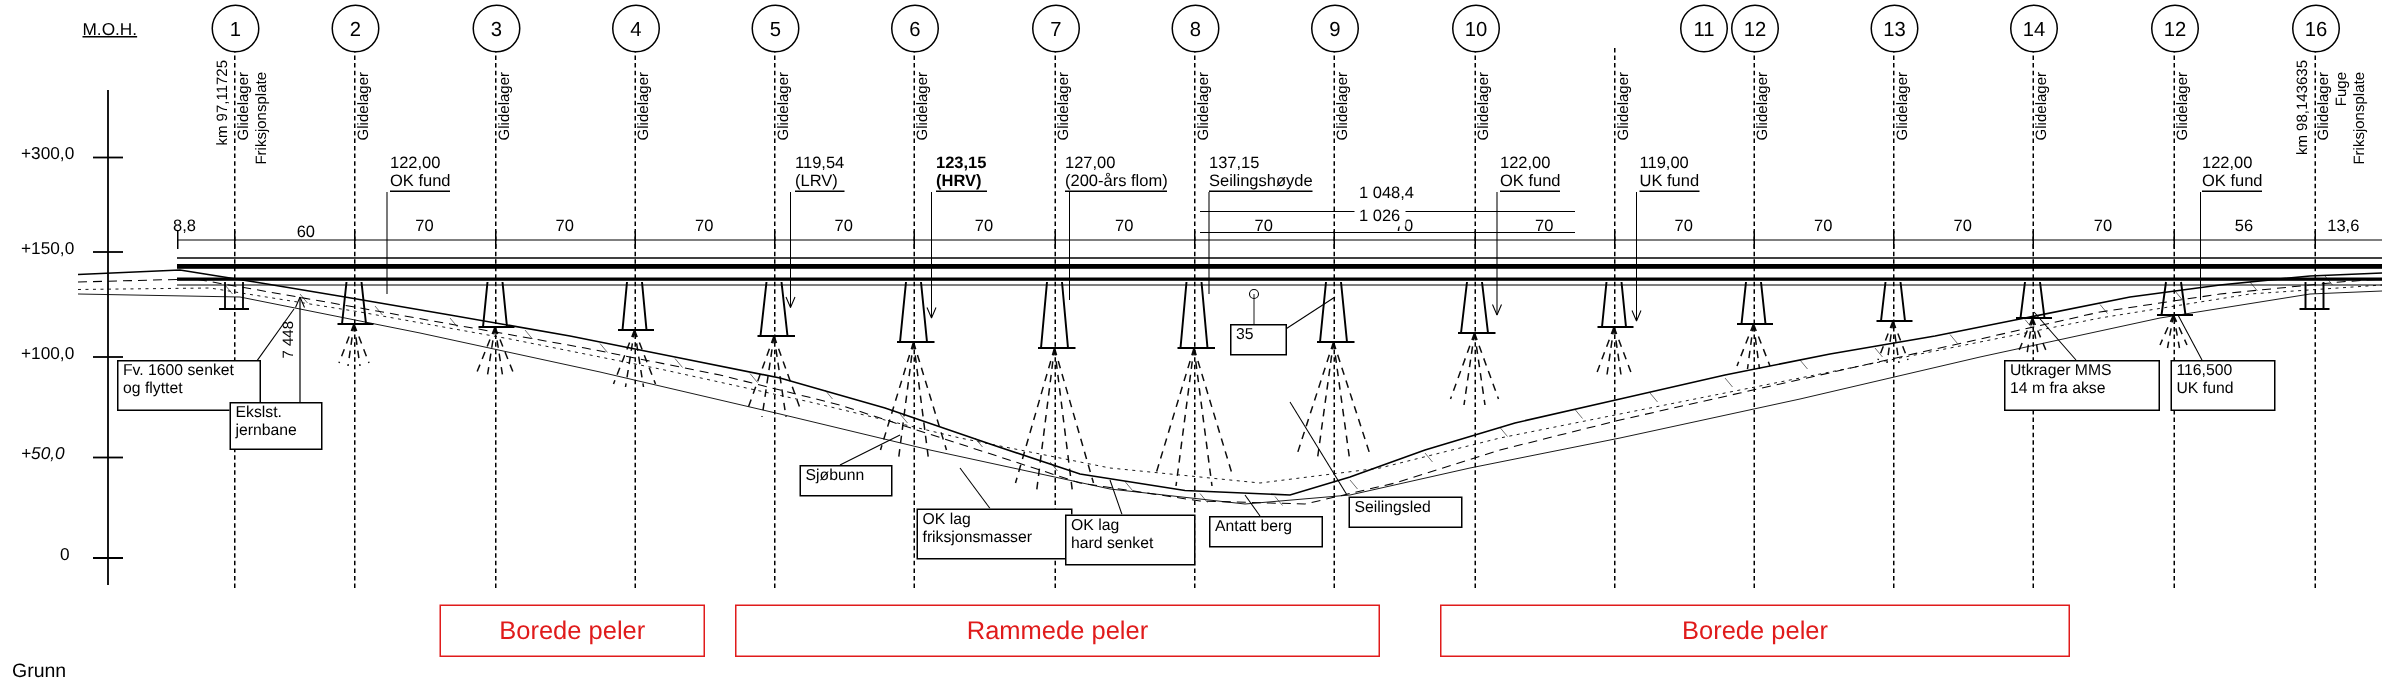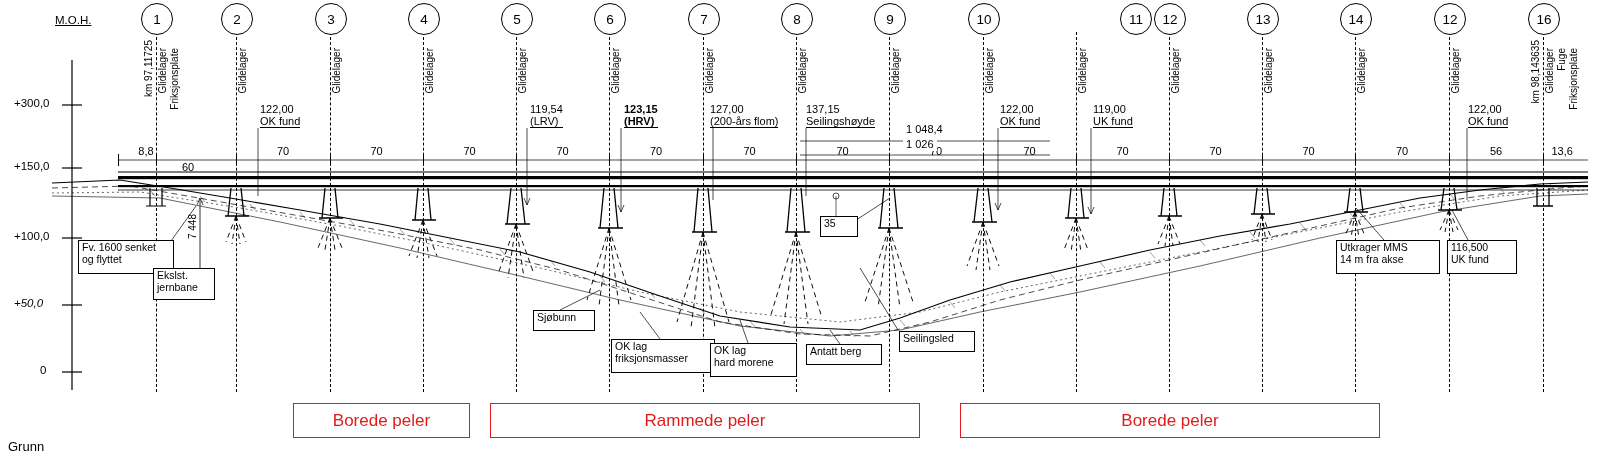--- a/index.html
+++ b/index.html
@@ -191,7 +191,7 @@
     </div>
 
   <div id="spans-layer">
-      <div class="abs lbl" style="left: 132px; top: 146px; width: 28px; text-align: center;">8,8</div>
+      <div class="abs lbl" style="left: 109px; top: 146px; width: 28px; text-align: center;">8,8</div>
       <div class="abs" style="left: 118px; top: 154px; width: 0px; height: 12px; border-left: 1px solid rgb(0, 0, 0);"></div>
       <div class="abs lbl" style="left: 182px; top: 162px; width: 28px; text-align: left;">60</div>
       <div class="abs" style="left: 156px; top: 154px; width: 0px; height: 12px; border-left: 1px solid rgb(0, 0, 0);"></div>

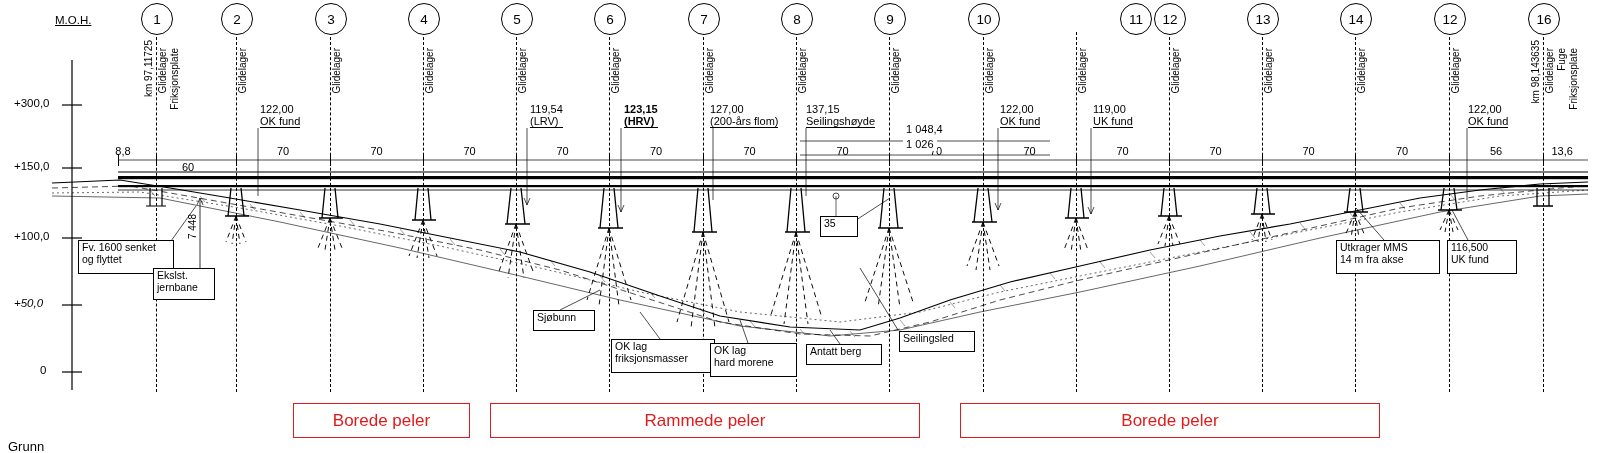--- a/index.html
+++ b/index.html
@@ -193,7 +193,7 @@
   <div id="spans-layer">
       <div class="abs lbl" style="left: 109px; top: 146px; width: 28px; text-align: center;">8,8</div>
       <div class="abs" style="left: 118px; top: 154px; width: 0px; height: 12px; border-left: 1px solid rgb(0, 0, 0);"></div>
-      <div class="abs lbl" style="left: 182px; top: 162px; width: 28px; text-align: left;">60</div>
+      <div class="abs lbl" style="left: 182px; top: 150px; width: 28px; text-align: right;">60</div>
       <div class="abs" style="left: 156px; top: 154px; width: 0px; height: 12px; border-left: 1px solid rgb(0, 0, 0);"></div>
       <div class="abs lbl" style="left: 269px; top: 146px; width: 28px; text-align: center;">70</div>
       <div class="abs" style="left: 236px; top: 154px; width: 0px; height: 12px; border-left: 1px solid rgb(0, 0, 0);"></div>

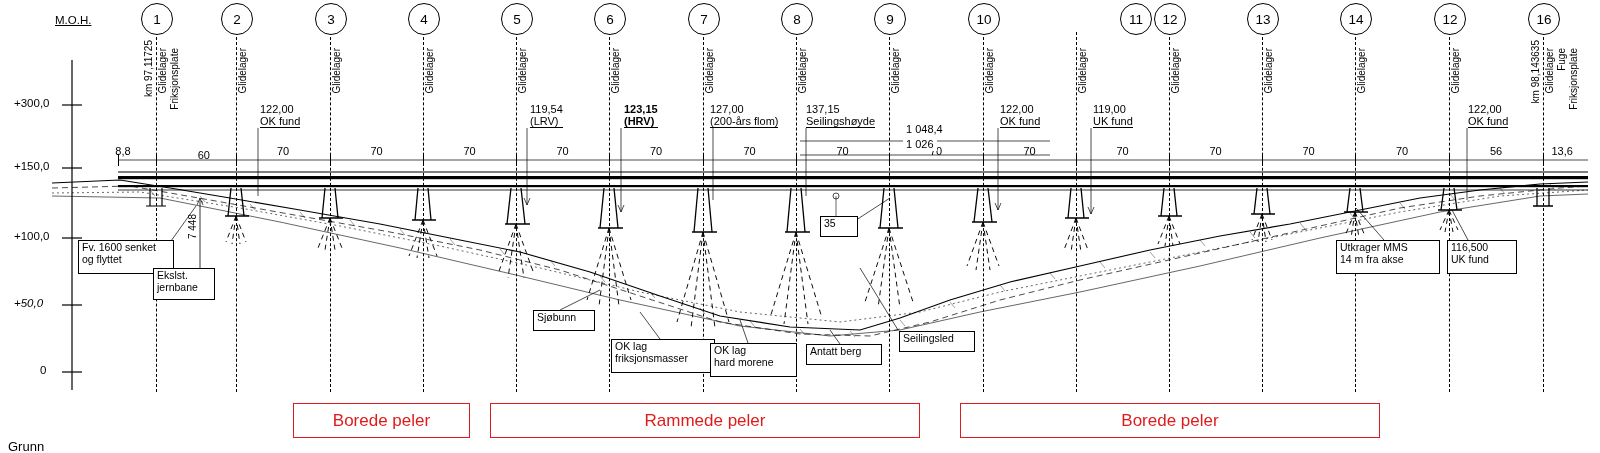--- a/index.html
+++ b/index.html
@@ -285,7 +285,7 @@
       </div>
       <div class="abs box" style="left: 710px; top: 343px; width: 79px; min-height: 30px;">
         <div>OK lag</div>
-        <div>hard morene</div>
+        <div>hard senket</div>
       </div>
       <div class="abs box" style="left: 806px; top: 344px; width: 68px; min-height: 17px;">
         <div>Antatt berg</div>

